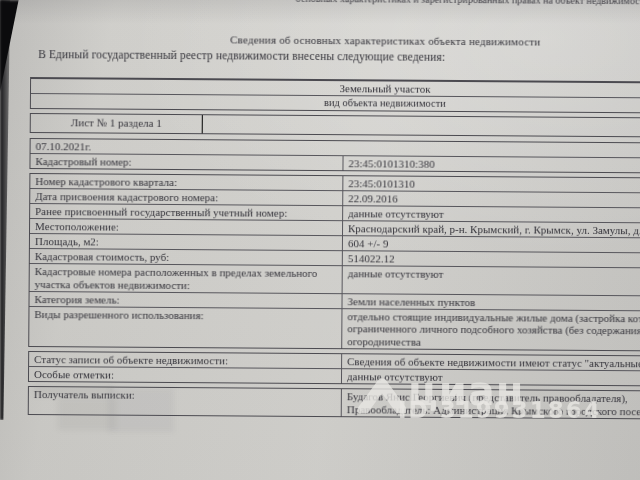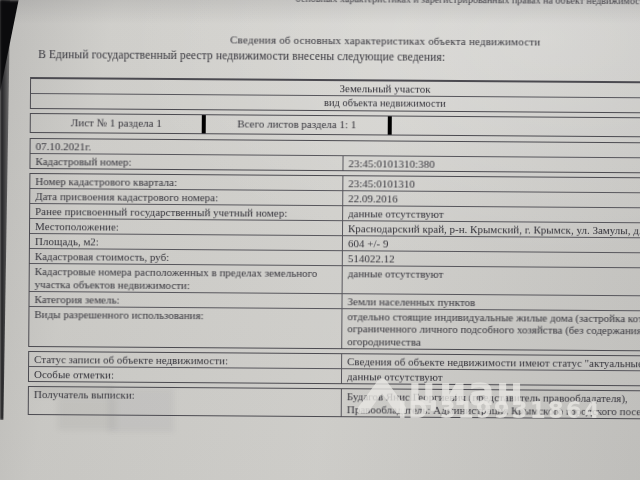--- a/index.html
+++ b/index.html
@@ -42,7 +42,7 @@
   .line{white-space:nowrap;height:12.6px;line-height:12.6px;overflow:hidden;}
   .c{text-align:center;}
   .sheet-cells{display:flex;}
-  .sheet-cells .cell{border-right:4px solid #000000;line-height:15px;min-height:16px;}
+  .sheet-cells .cell{border-right:1px solid #000000;line-height:15px;min-height:16px;}
   .sheet-cells .cell:last-child{border-right:none;}
   .sc1{width:161px;flex:none;}
   .sc2{width:172px;flex:none;}

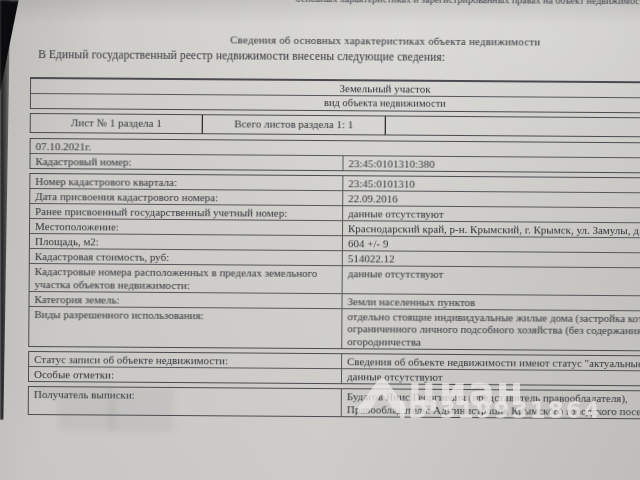--- a/index.html
+++ b/index.html
@@ -87,7 +87,6 @@
     <div class="tgroup" style="margin-bottom:5px">
       <div class="sheet-cells">
         <div class="cell c sc1">Лист № 1 раздела 1</div>
-        <div class="cell c sc2">Всего листов раздела 1: 1</div>
         <div class="cell c sc4"></div>
       </div>
     </div>

